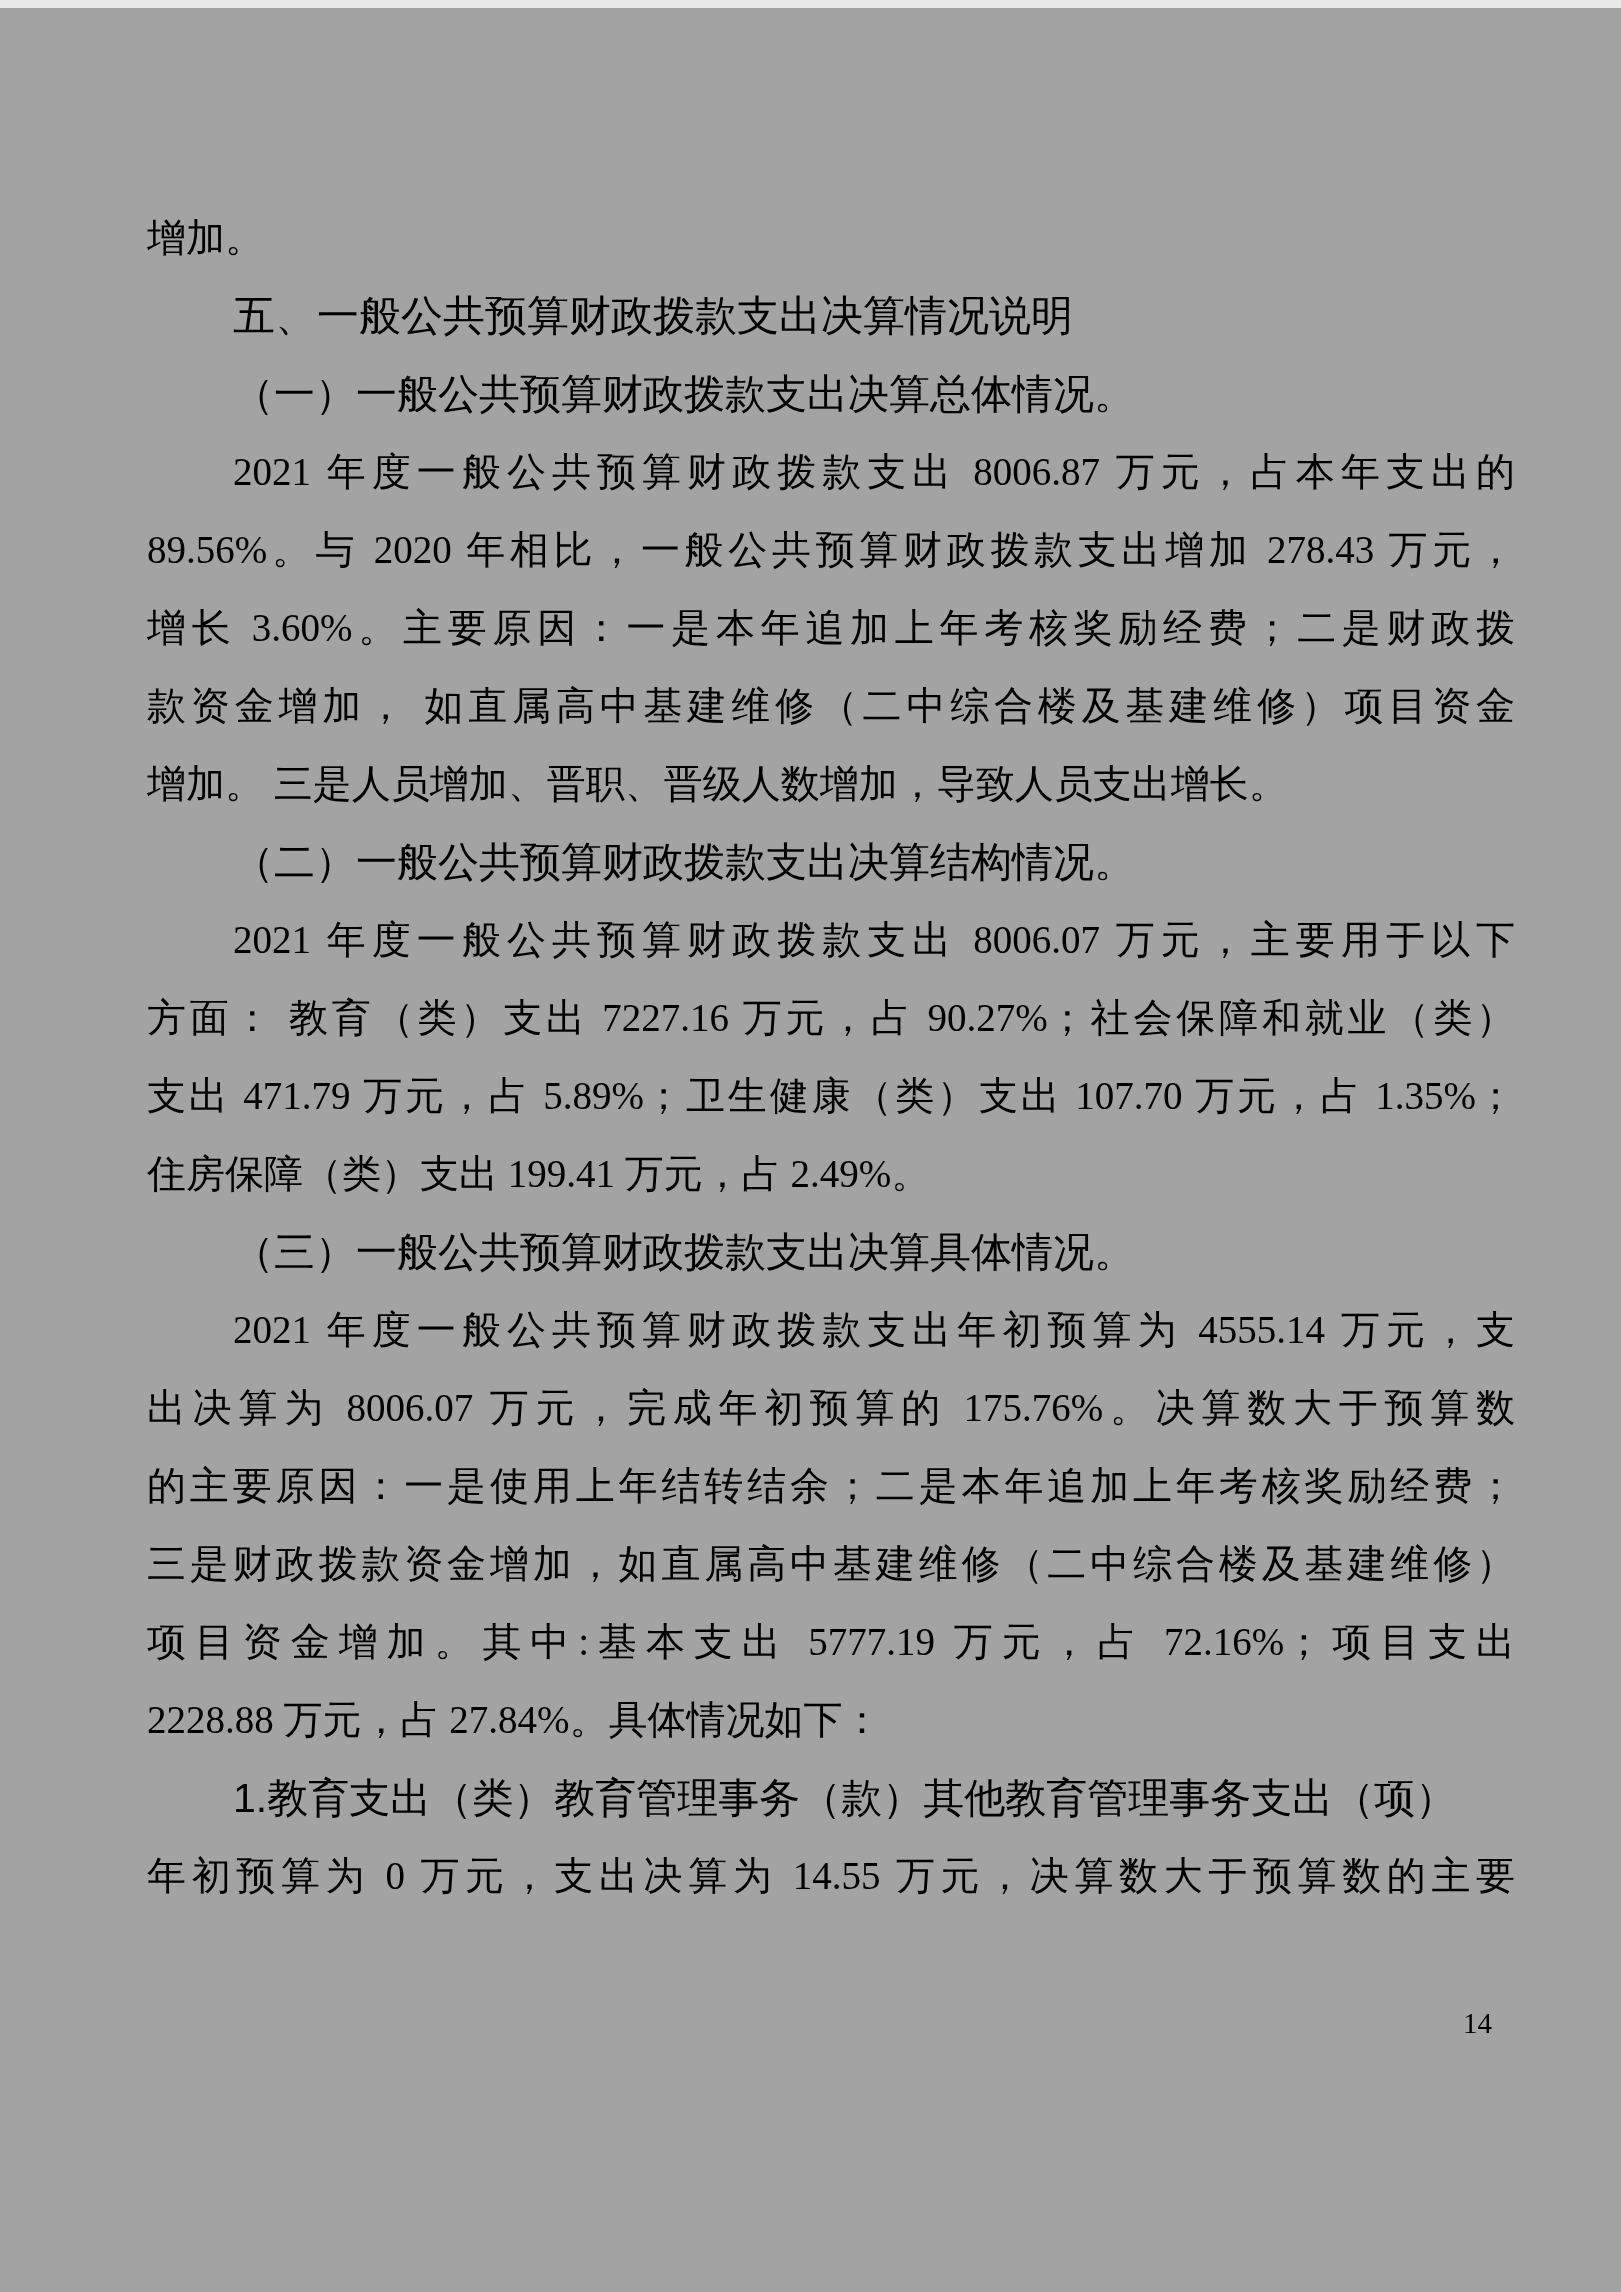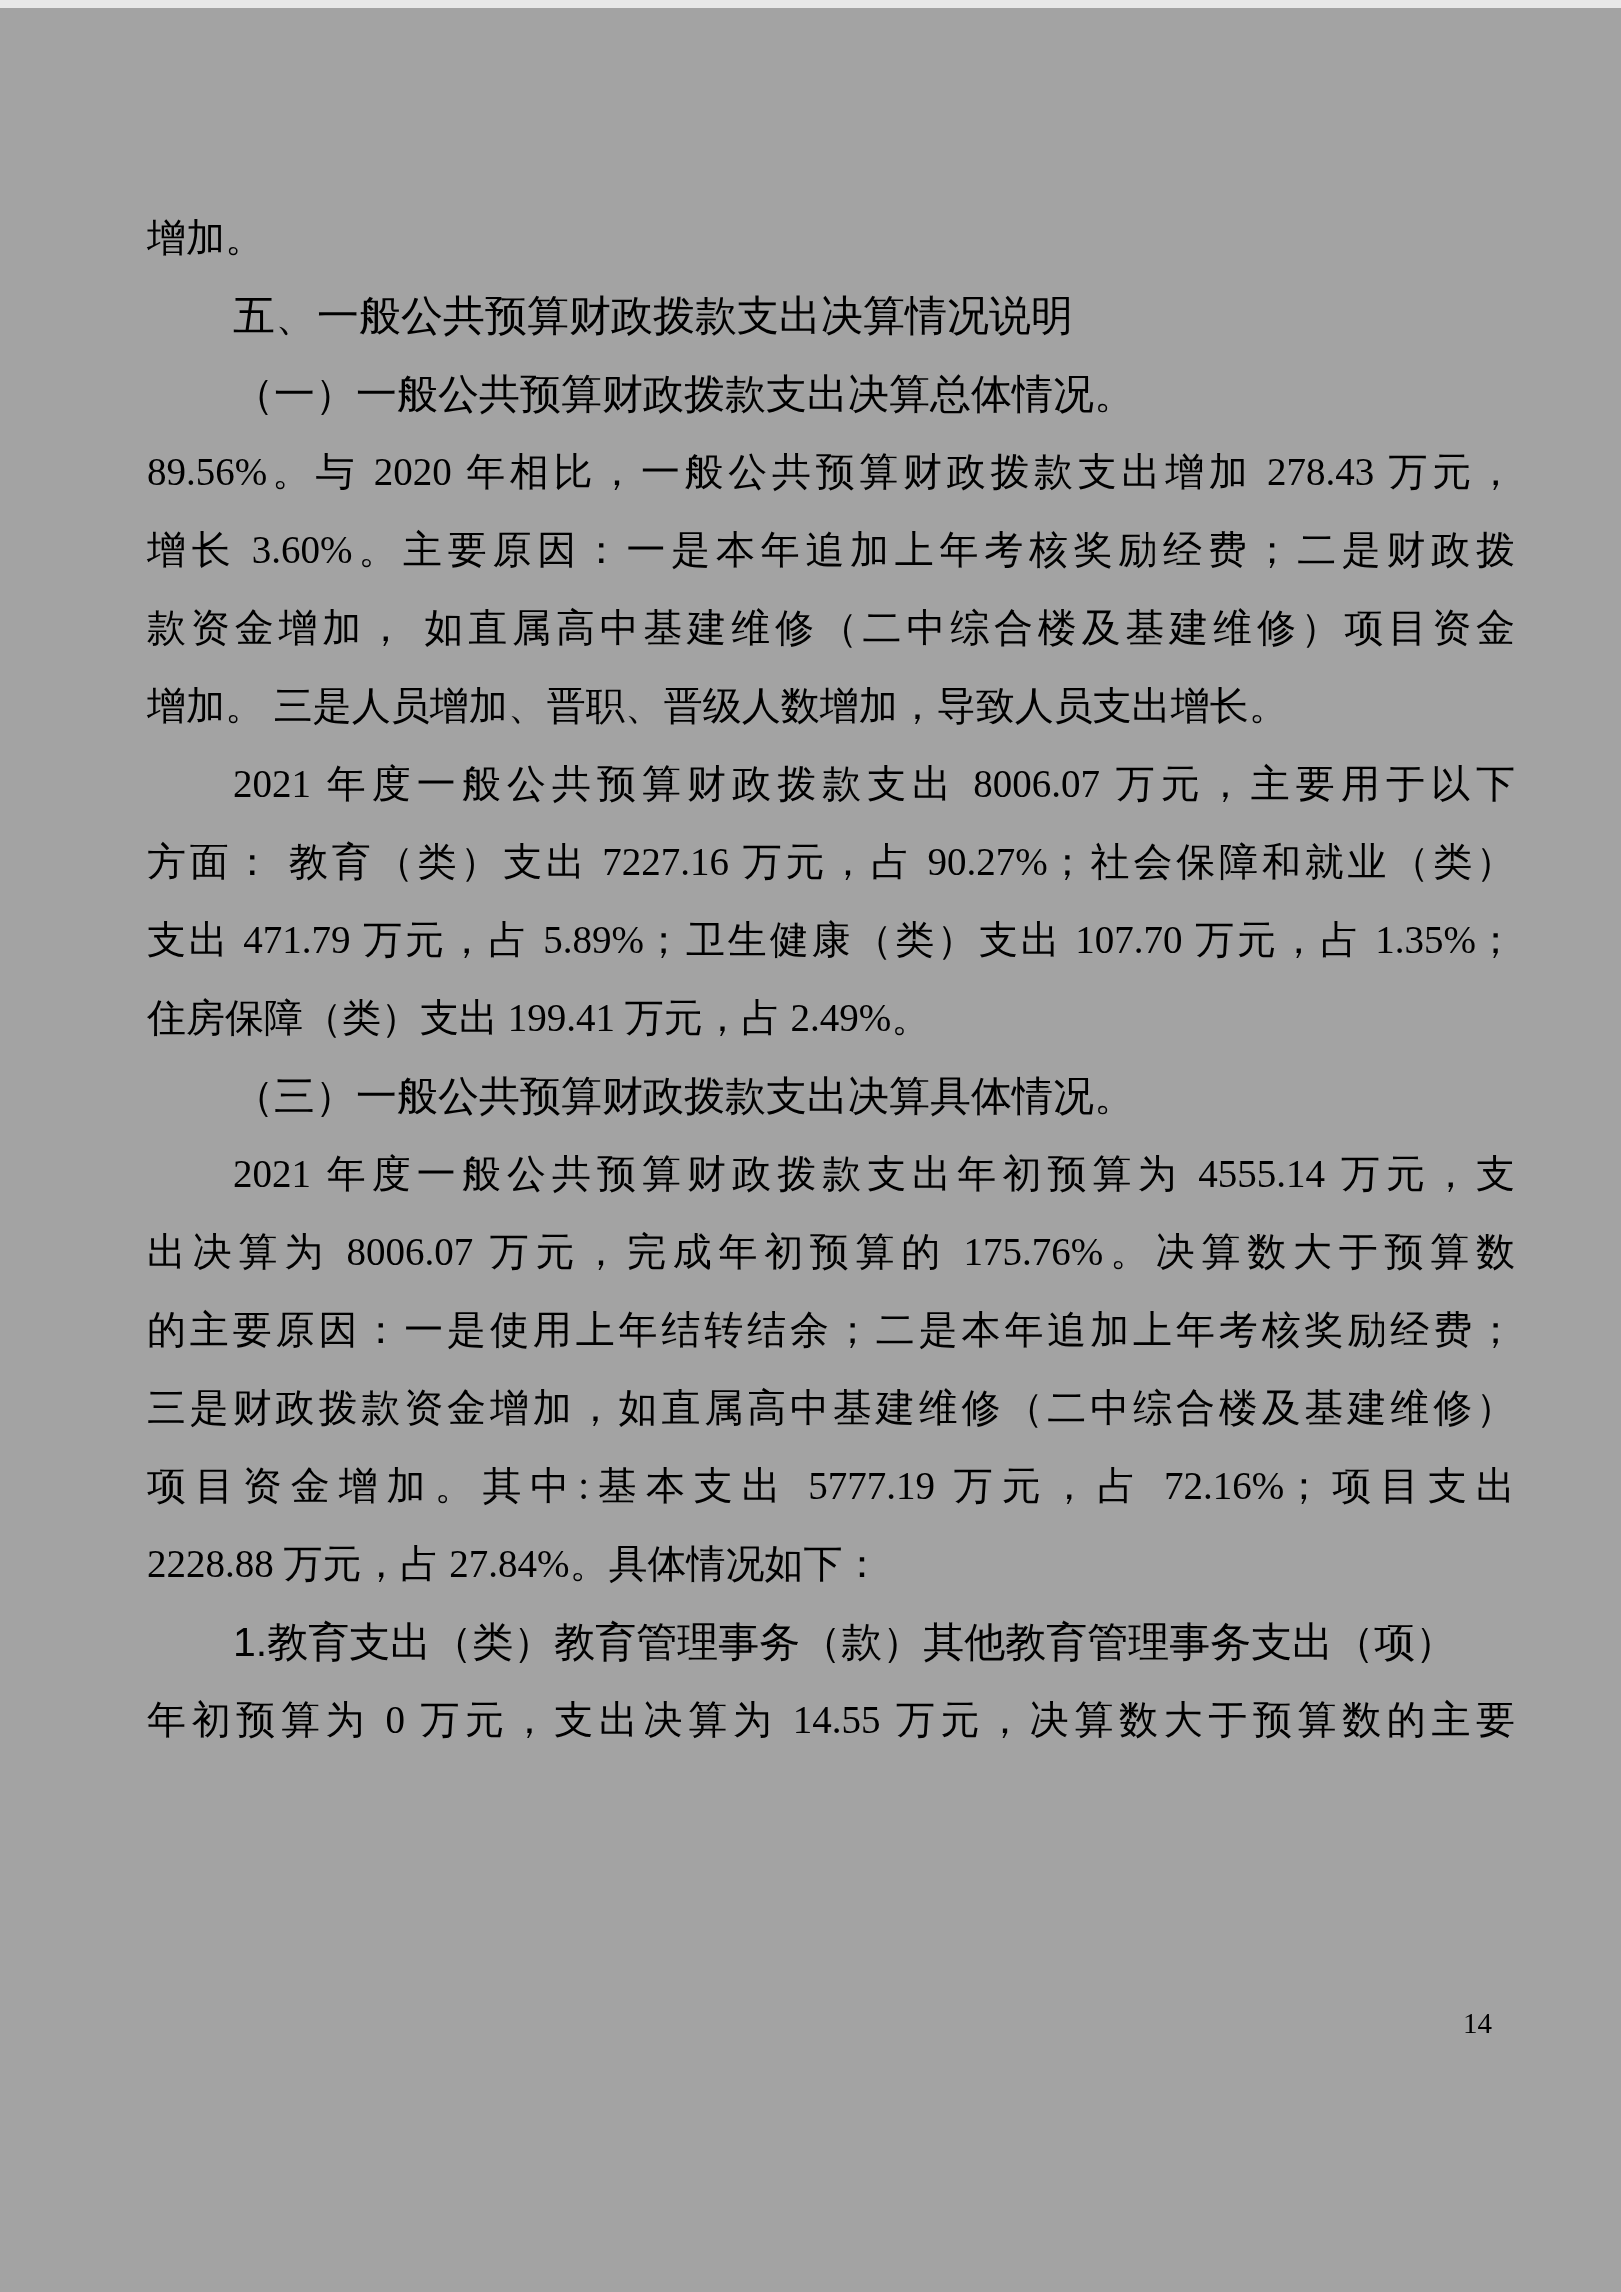--- a/index.html
+++ b/index.html
@@ -61,6 +61,7 @@
       <div class="line body"><span class="seg">增加。</span></div>
       <div class="line heading1 indent"><span class="seg bold">五、一般公共预算财政拨款支出决算情况说明</span></div>
       <div class="line heading2 indent"><span class="seg bold">（一）一般公共预算财政拨款支出决算总体情况。</span></div>
+      <div class="line body indent justify"><span class="seg">2021 年度一般公共预算财政拨款支出 8006.87 万元，占本年支出的</span></div>
       <div class="line body justify"><span class="seg">89.56%。与 2020 年相比，一般公共预算财政拨款支出增加 278.43 万元，</span></div>
       <div class="line body justify"><span class="seg">增长 3.60%。主要原因：一是本年追加上年考核奖励经费；二是财政拨</span></div>
       <div class="line body justify"><span class="seg">款资金增加， 如直属高中基建维修（二中综合楼及基建维修）项目资金</span></div>

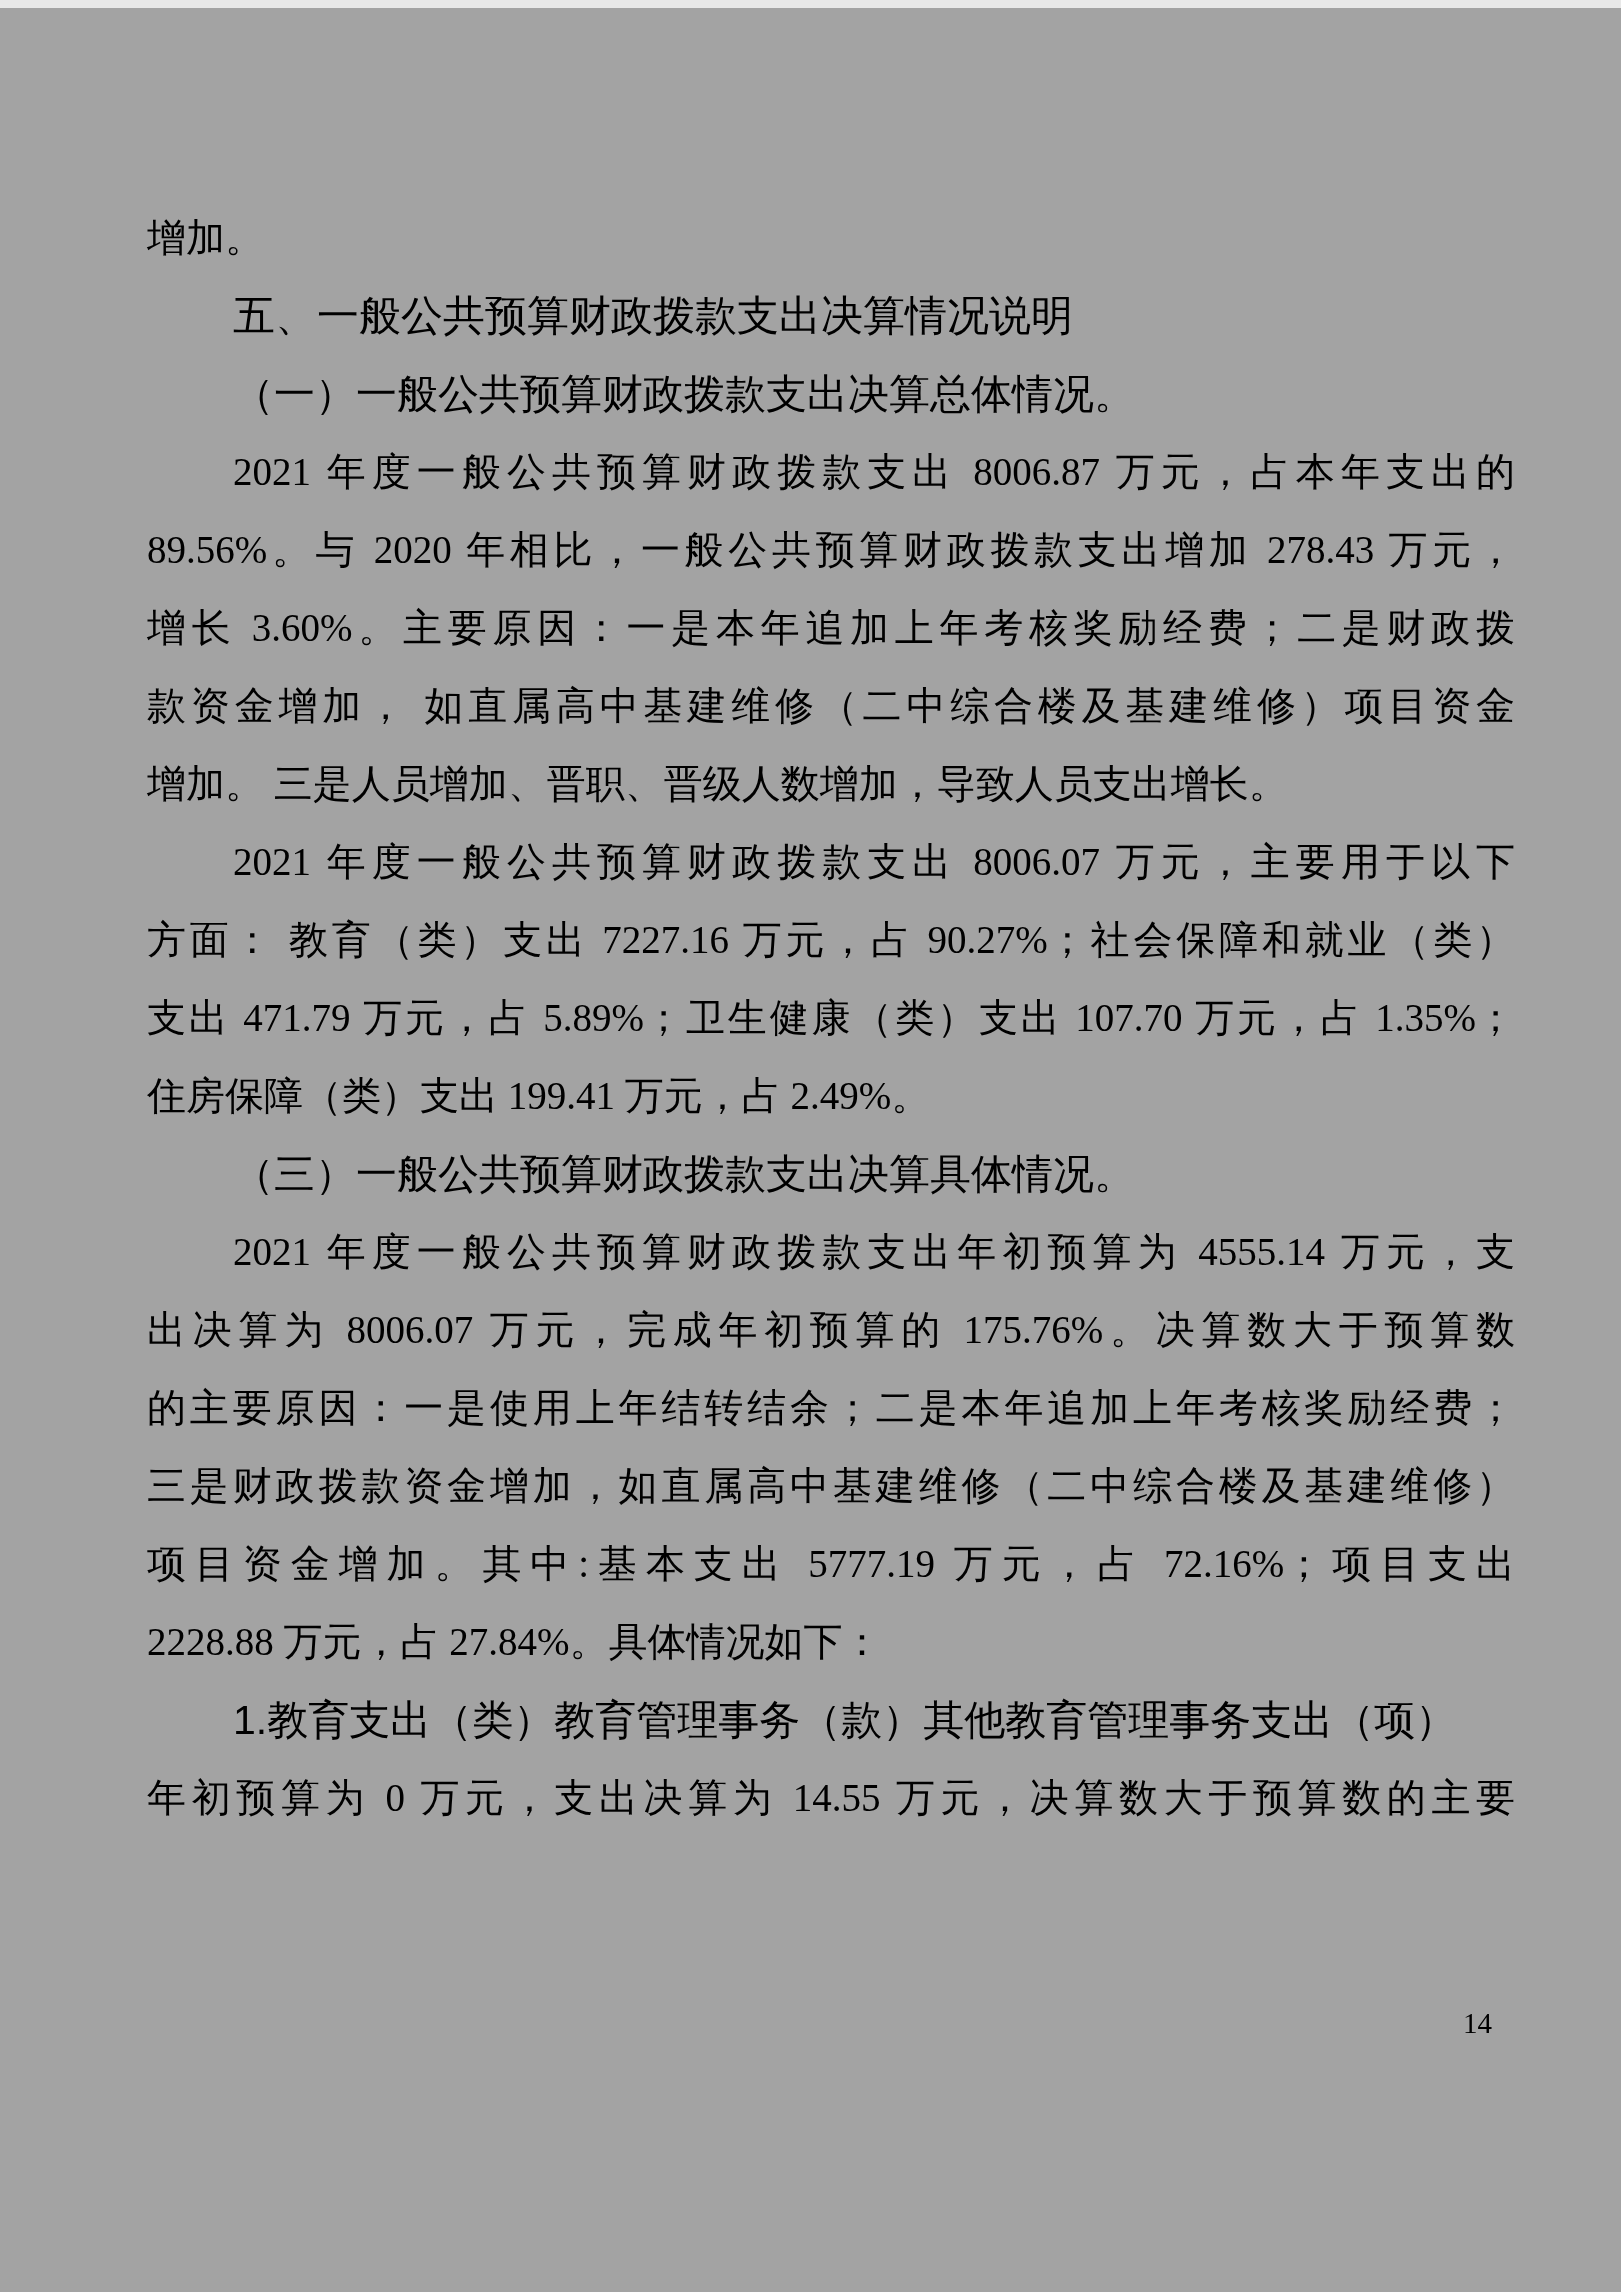--- a/index.html
+++ b/index.html
@@ -66,6 +66,7 @@
       <div class="line body justify"><span class="seg">增长 3.60%。主要原因：一是本年追加上年考核奖励经费；二是财政拨</span></div>
       <div class="line body justify"><span class="seg">款资金增加， 如直属高中基建维修（二中综合楼及基建维修）项目资金</span></div>
       <div class="line body"><span class="seg">增加。 三是人员增加、晋职、晋级人数增加，导致人员支出增长。</span></div>
+      <div class="line heading2 indent"><span class="seg bold">（二）一般公共预算财政拨款支出决算结构情况。</span></div>
       <div class="line body indent justify"><span class="seg">2021 年度一般公共预算财政拨款支出 8006.07 万元，主要用于以下</span></div>
       <div class="line body justify"><span class="seg">方面： </span><span class="seg bold">教育（类）</span><span class="seg">支出 7227.16 万元，占 90.27%；</span><span class="seg bold">社会保障和就业（类）</span></div>
       <div class="line body justify"><span class="seg">支出 471.79 万元，占 5.89%；</span><span class="seg bold">卫生健康（类）</span><span class="seg">支出 107.70 万元，占 1.35%；</span></div>

